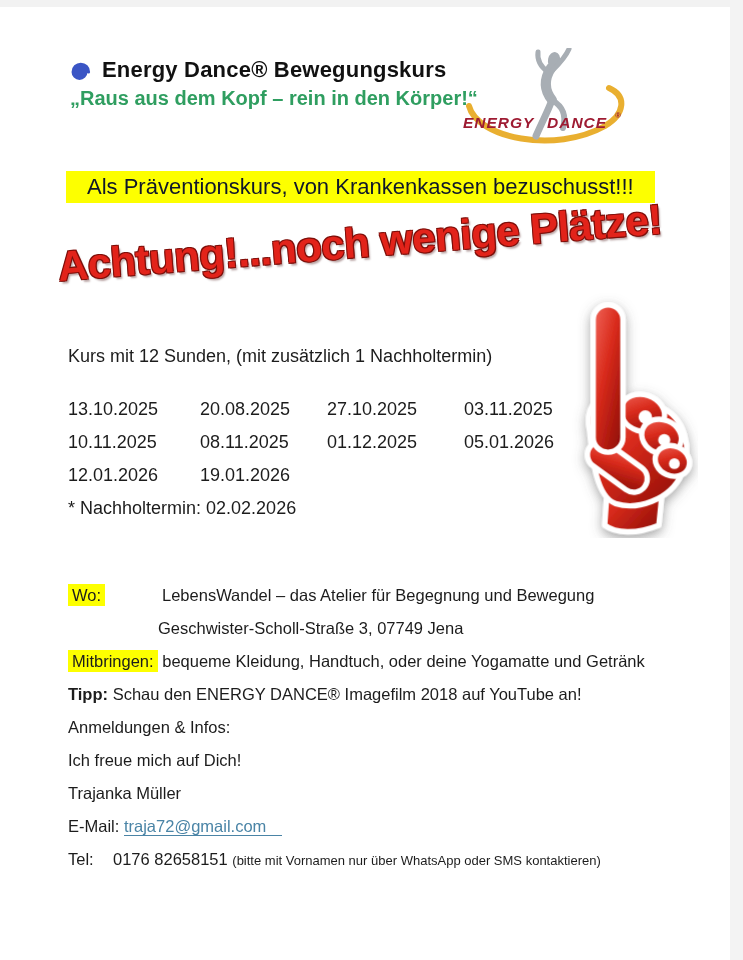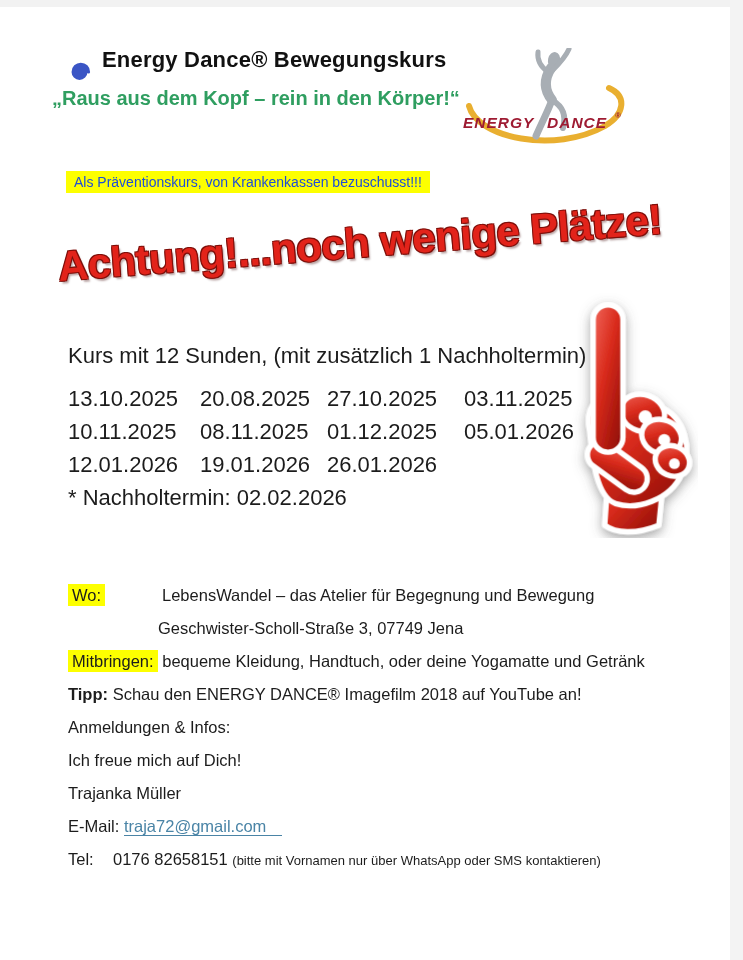--- a/index.html
+++ b/index.html
@@ -15,7 +15,7 @@
 
   
   .spiral { left:66px; top:56px; width:30px; height:30px; }
-  .title { left:102px; top:47px; font-size:22px; font-weight:bold; color:#111; letter-spacing:.2px; }
+  .title { left:102px; top:57px; font-size:22px; font-weight:bold; color:#111; letter-spacing:.2px; }
   .subtitle { left:52px; top:87px; font-size:20px; font-weight:bold; color:#2f9e60; }
 
   .brand-logo { left:455px; top:48px; width:190px; height:108px; }

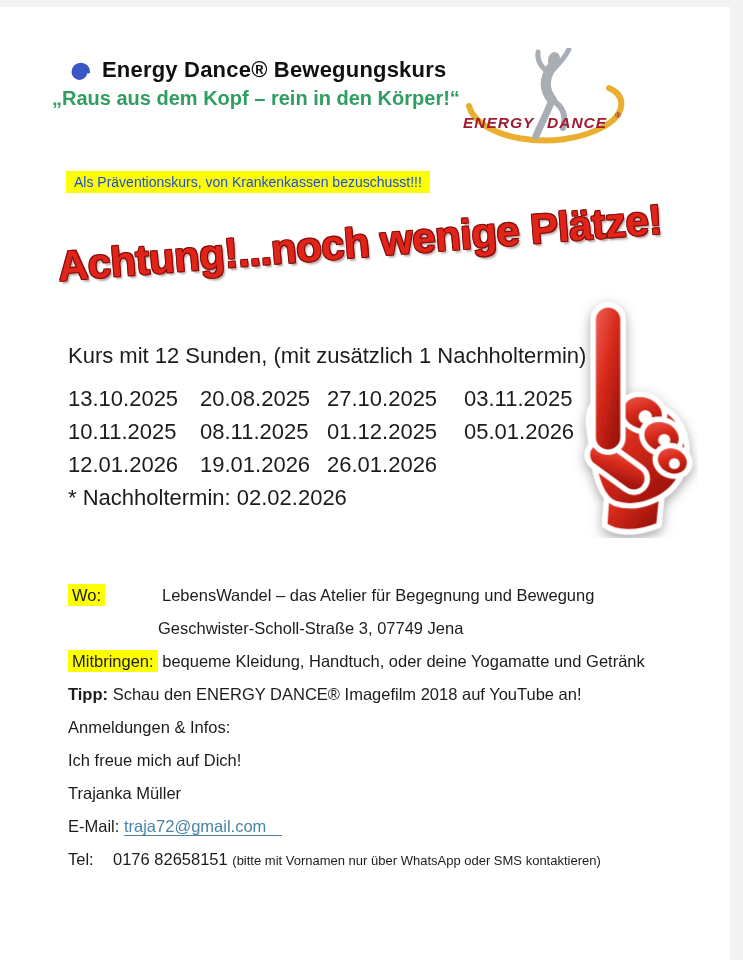--- a/index.html
+++ b/index.html
@@ -16,7 +16,7 @@
   
   .spiral { left:66px; top:56px; width:30px; height:30px; }
   .title { left:102px; top:57px; font-size:22px; font-weight:bold; color:#111; letter-spacing:.2px; }
-  .subtitle { left:52px; top:87px; font-size:20px; font-weight:bold; color:#2f9e60; }
+  .subtitle { left:70px; top:87px; font-size:20px; font-weight:bold; color:#2f9e60; }
 
   .brand-logo { left:455px; top:48px; width:190px; height:108px; }
 

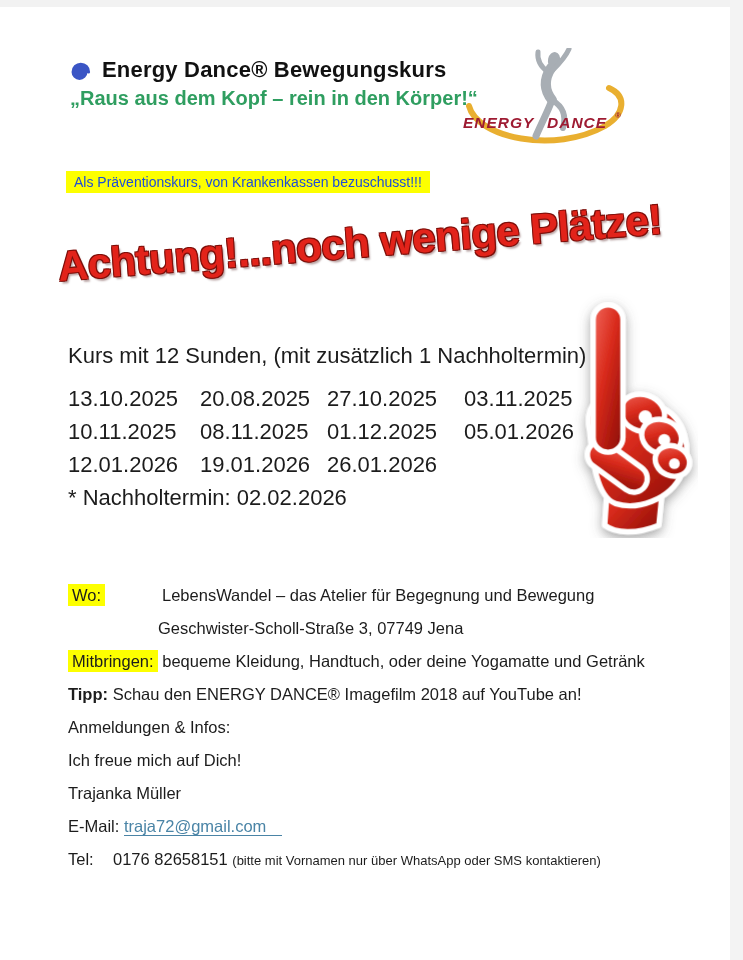--- a/index.html
+++ b/index.html
@@ -21,8 +21,8 @@
   .brand-logo { left:455px; top:48px; width:190px; height:108px; }
 
   
-  .note { left:66px; top:171px; font-size:14px; color:#1d4ed8;
-          background:#fdff00; padding:3px 8px; white-space:nowrap; }
+  .note { left:66px; top:171px; font-size:22px; color:#0f172a;
+          background:#fdff00; padding:3px 21px; white-space:nowrap; }
 
   
   .headline {

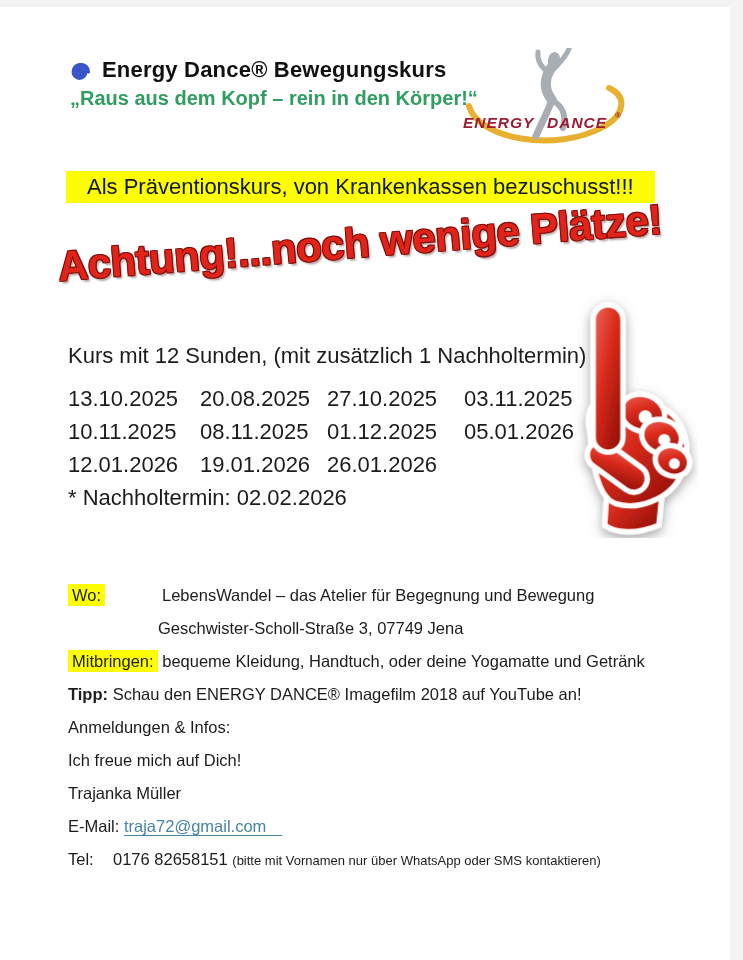--- a/index.html
+++ b/index.html
@@ -33,7 +33,7 @@
   }
 
   
-  .course { left:68px; top:345px; width:540px; font-size:22px; }
+  .course { left:68px; top:345px; width:540px; font-size:18px; }
   .row { height:33px; line-height:22px; }
   .sched-wrap { border-bottom:2px solid #161616; padding-bottom:2px; font-weight:bold; }
   .sched-gap { display:inline-block; width:36px; }

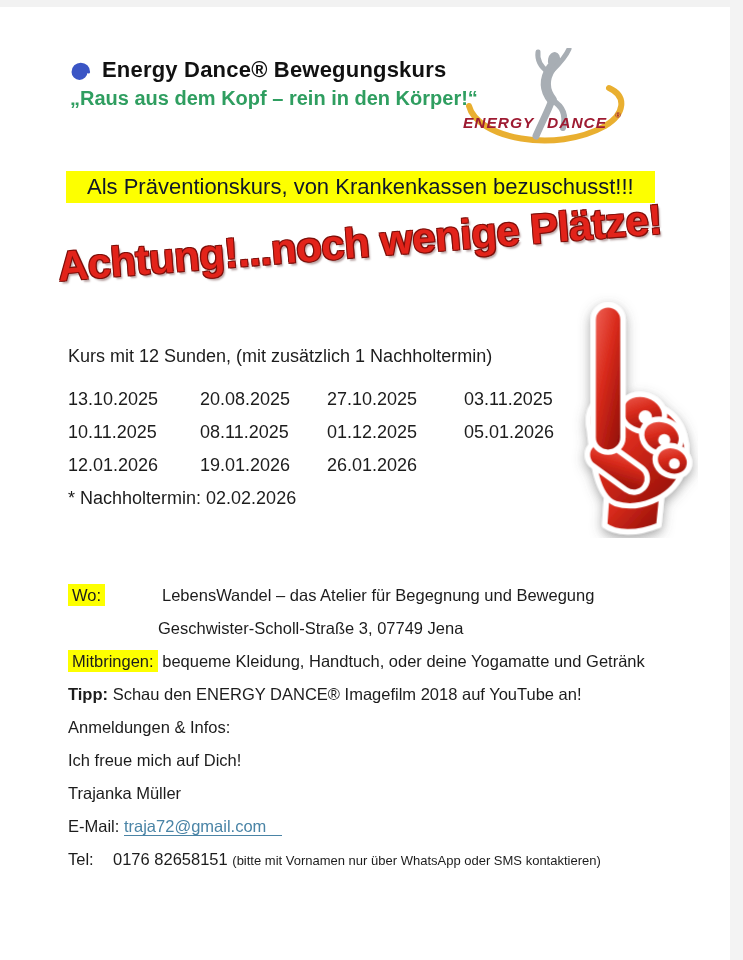--- a/index.html
+++ b/index.html
@@ -37,7 +37,7 @@
   .row { height:33px; line-height:22px; }
   .sched-wrap { border-bottom:2px solid #161616; padding-bottom:2px; font-weight:bold; }
   .sched-gap { display:inline-block; width:36px; }
-  .dates-grid { display:grid; grid-template-columns:132px 127px 137px auto; margin-top:10px; }
+  .dates-grid { display:grid; grid-template-columns:132px 127px 137px auto; margin-top:20px; }
   .dates-grid span { height:33px; line-height:22px; }
 
   

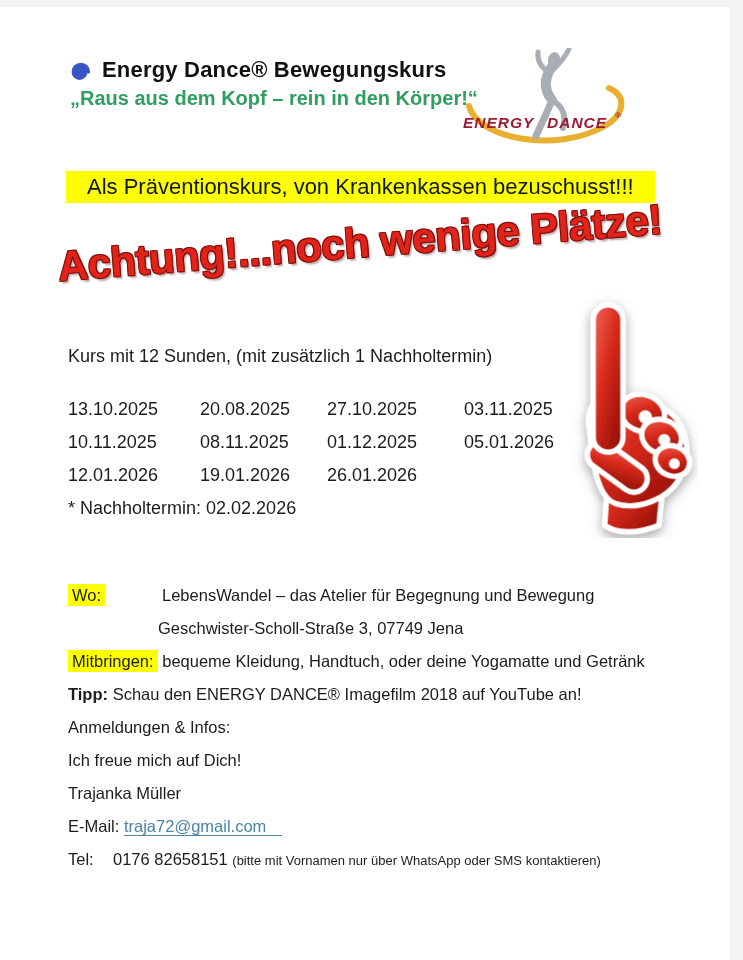--- a/index.html
+++ b/index.html
@@ -100,7 +100,6 @@
       <span>05.01.2026</span>
       <span>12.01.2026</span>
       <span>19.01.2026</span>
-      <span>26.01.2026</span>
     </div>
     <div class="row">* Nachholtermin: 02.02.2026</div>
   </div>

